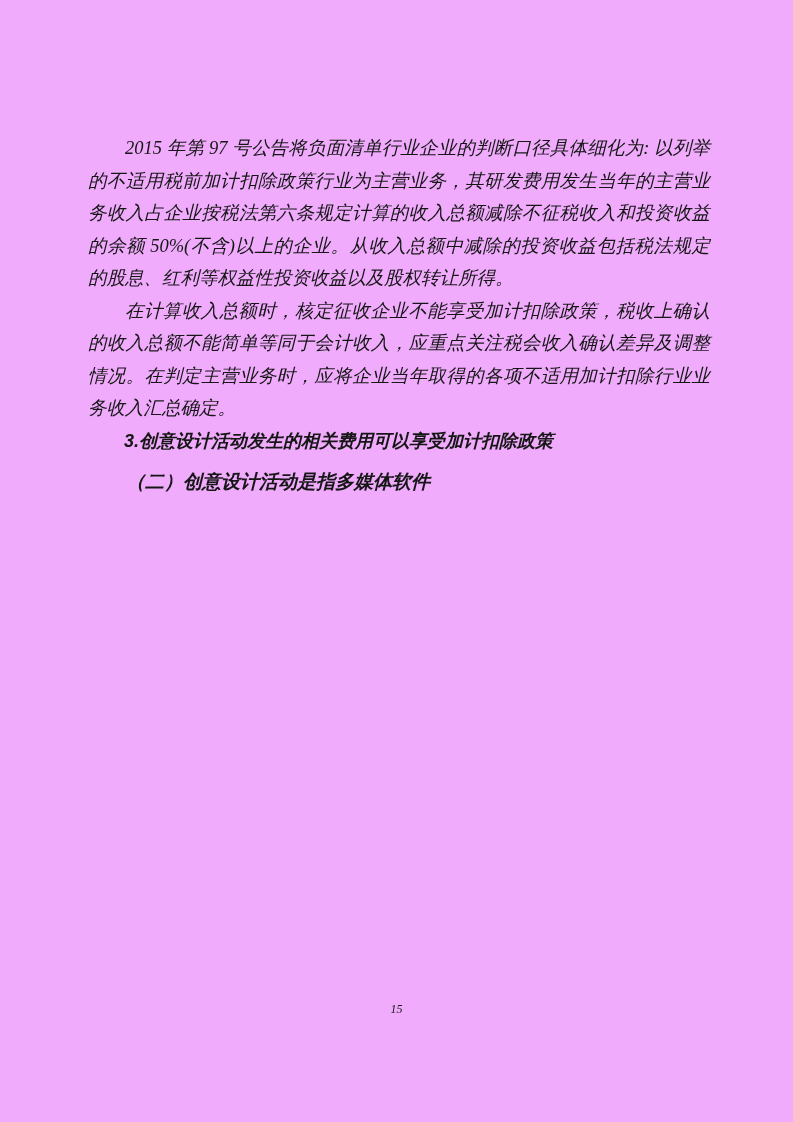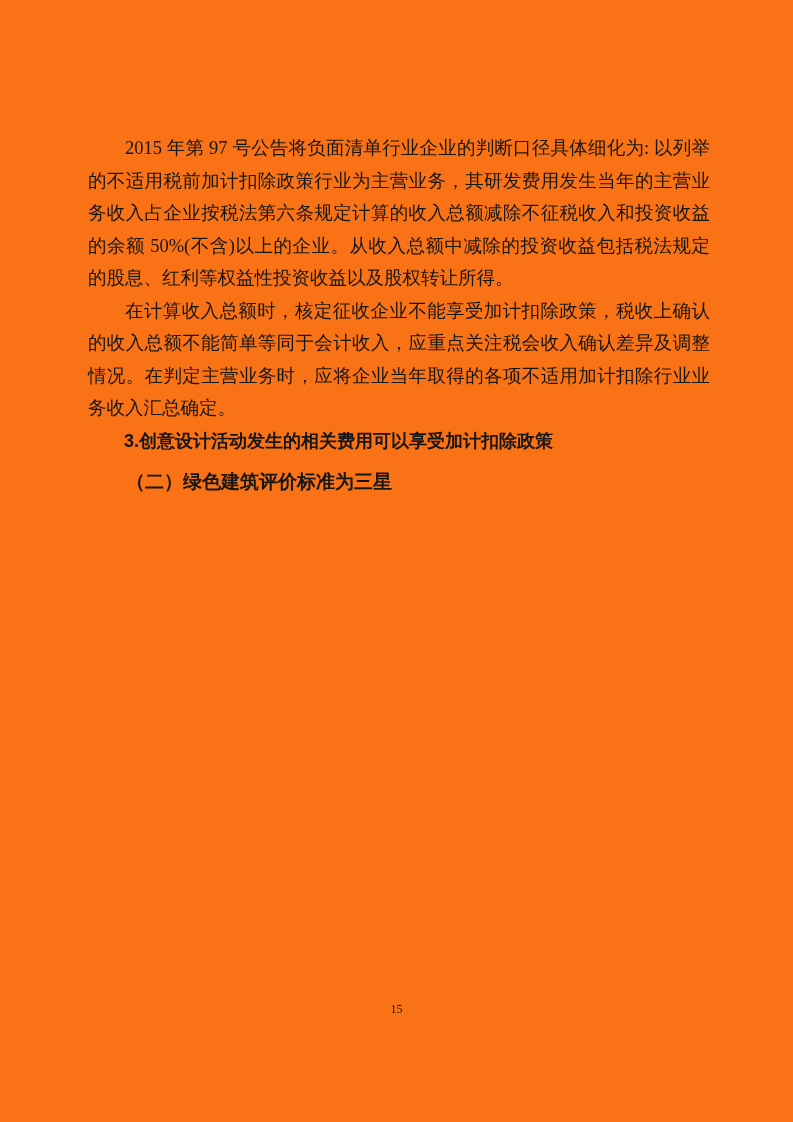--- a/index.html
+++ b/index.html
@@ -11,10 +11,11 @@
     position: relative;
     width: 793px;
     height: 1122px;
-    background: #f97316;
+    background: #f0abfc;
     overflow: hidden;
     font-family: "Liberation Serif", "DejaVu Serif", serif;
     color: #161616;
+    font-style: italic;
   }
   .content {
     position: absolute;

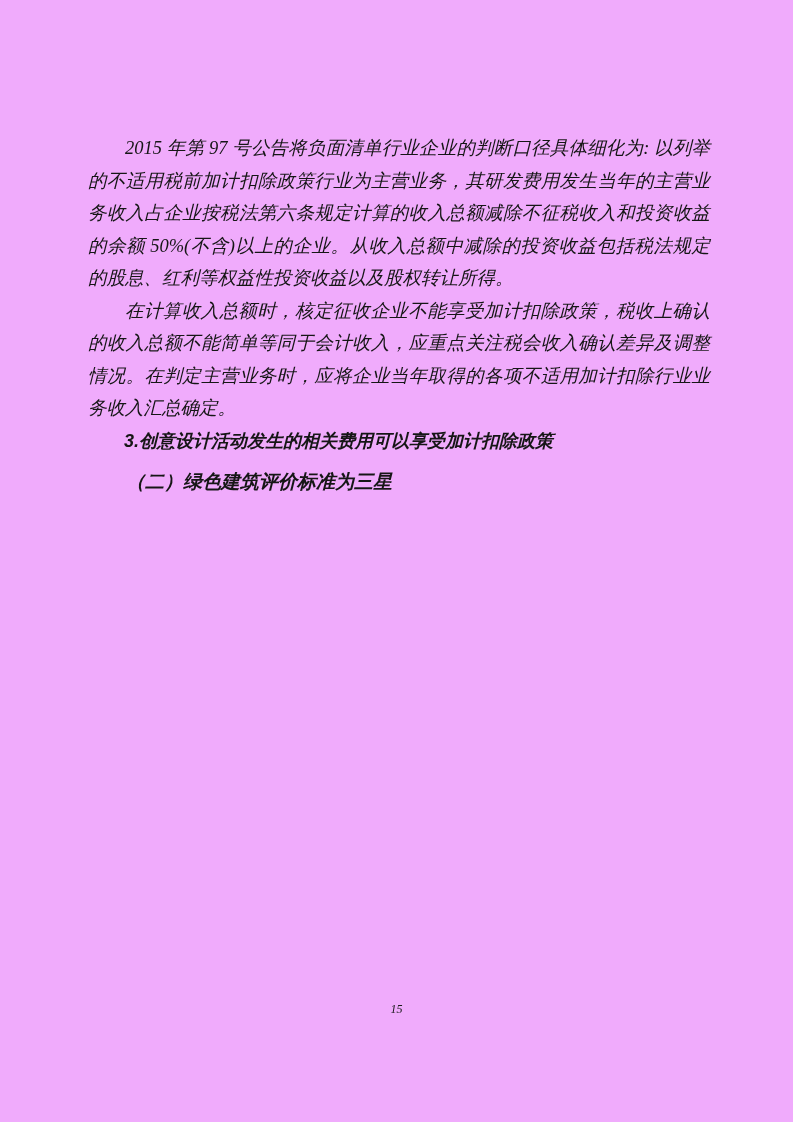--- a/index.html
+++ b/index.html
@@ -64,7 +64,7 @@
     <p class="para">2015 年第 97 号公告将负面清单行业企业的判断口径具体细化为: 以列举的不适用税前加计扣除政策行业为主营业务，其研发费用发生当年的主营业务收入占企业按税法第六条规定计算的收入总额减除不征税收入和投资收益的余额 50%(不含)以上的企业。从收入总额中减除的投资收益包括税法规定的股息、红利等权益性投资收益以及股权转让所得。</p>
     <p class="para">在计算收入总额时，核定征收企业不能享受加计扣除政策，税收上确认的收入总额不能简单等同于会计收入，应重点关注税会收入确认差异及调整情况。在判定主营业务时，应将企业当年取得的各项不适用加计扣除行业业务收入汇总确定。</p>
     <p class="para h-num">3.创意设计活动发生的相关费用可以享受加计扣除政策</p>
-    <p class="para h-section">（二）绿色建筑评价标准为三星</p>
+    <p class="para h-section">（二）创意设计活动是指多媒体软件</p>
   </div>
   <div class="page-number">15</div>
 </div>

